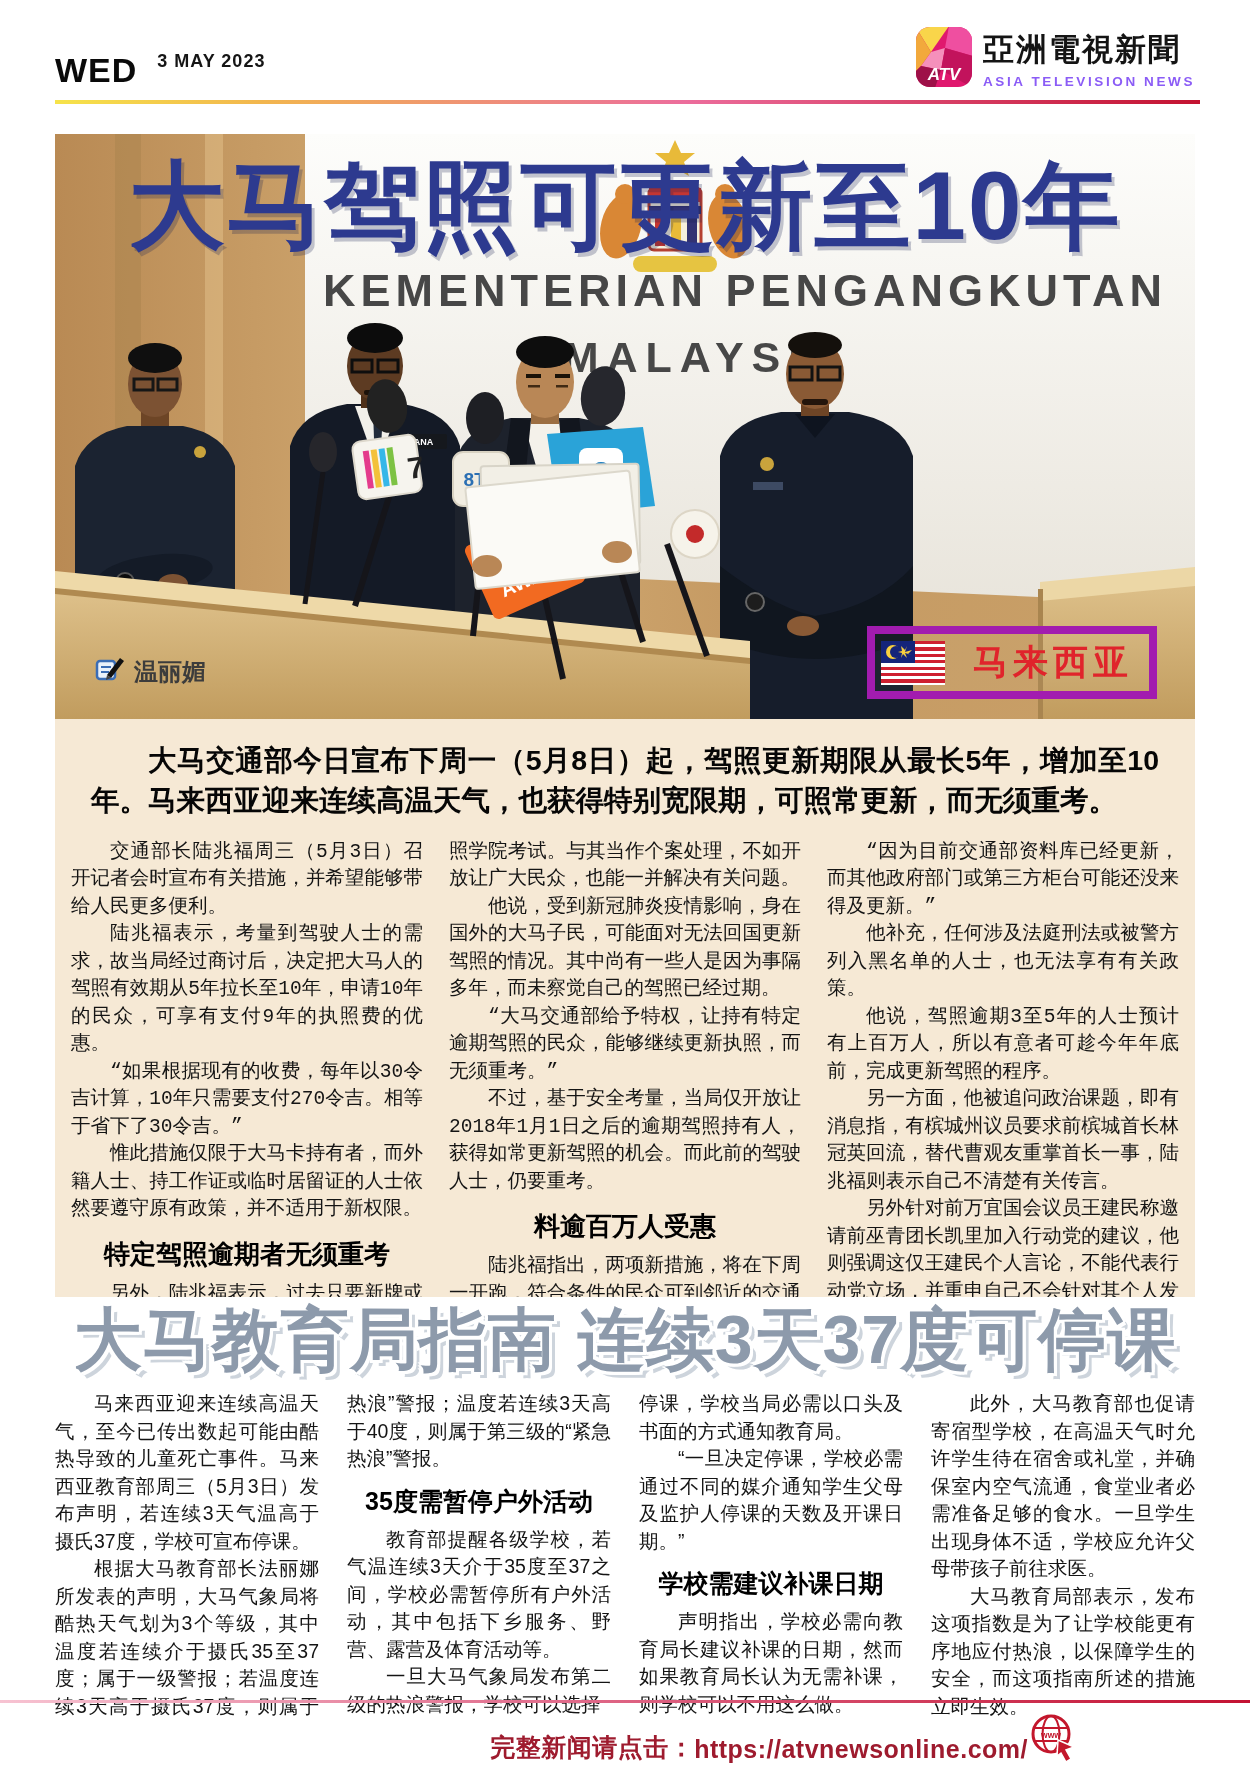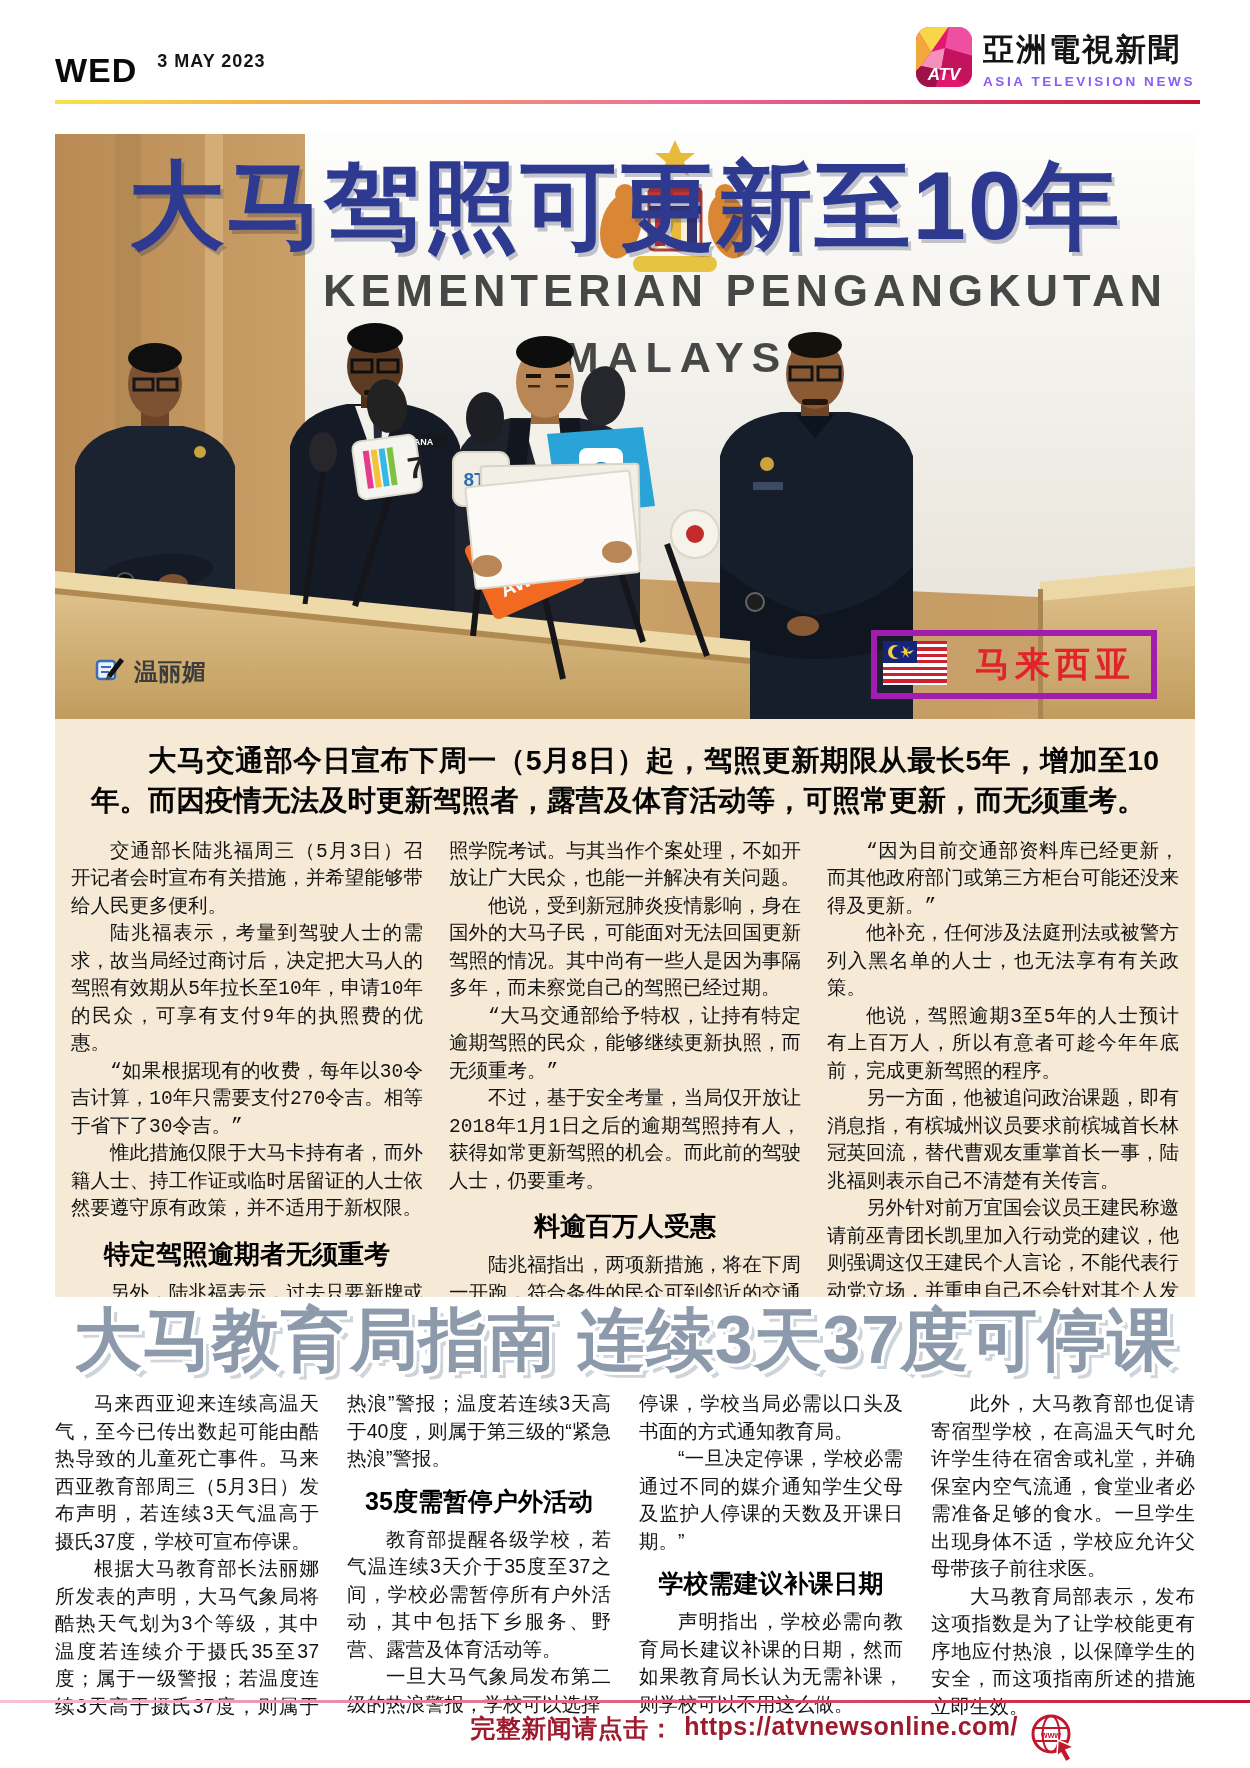--- a/index.html
+++ b/index.html
@@ -29,8 +29,8 @@
     text-shadow:3px 4px 0 rgba(25,32,80,.25); white-space:nowrap; }
   .byline { position:absolute; left:40px; bottom:30px; display:flex; align-items:center; gap:9px;
     font-size:24px; font-weight:700; color:#3c3c3c; }
-  .loc-tag { position:absolute; right:38px; bottom:20px; display:flex; gap:28px;
-    border:6px solid #a21caf; padding:5px 16px 5px 6px; background:rgba(255,255,255,0.03); }
+  .loc-tag { position:absolute; right:38px; bottom:20px; display:flex; align-items:center; gap:28px;
+    border:8px solid #a21caf; padding:5px 16px 5px 6px; background:rgba(255,255,255,0.03); }
   .flag { position:relative; width:64px; height:44px; flex:0 0 auto;
     background:repeating-linear-gradient(180deg,#cf2030 0 3.2px,#ffffff 3.2px 6.4px); }
   .flag svg { position:absolute; left:0; top:0; }

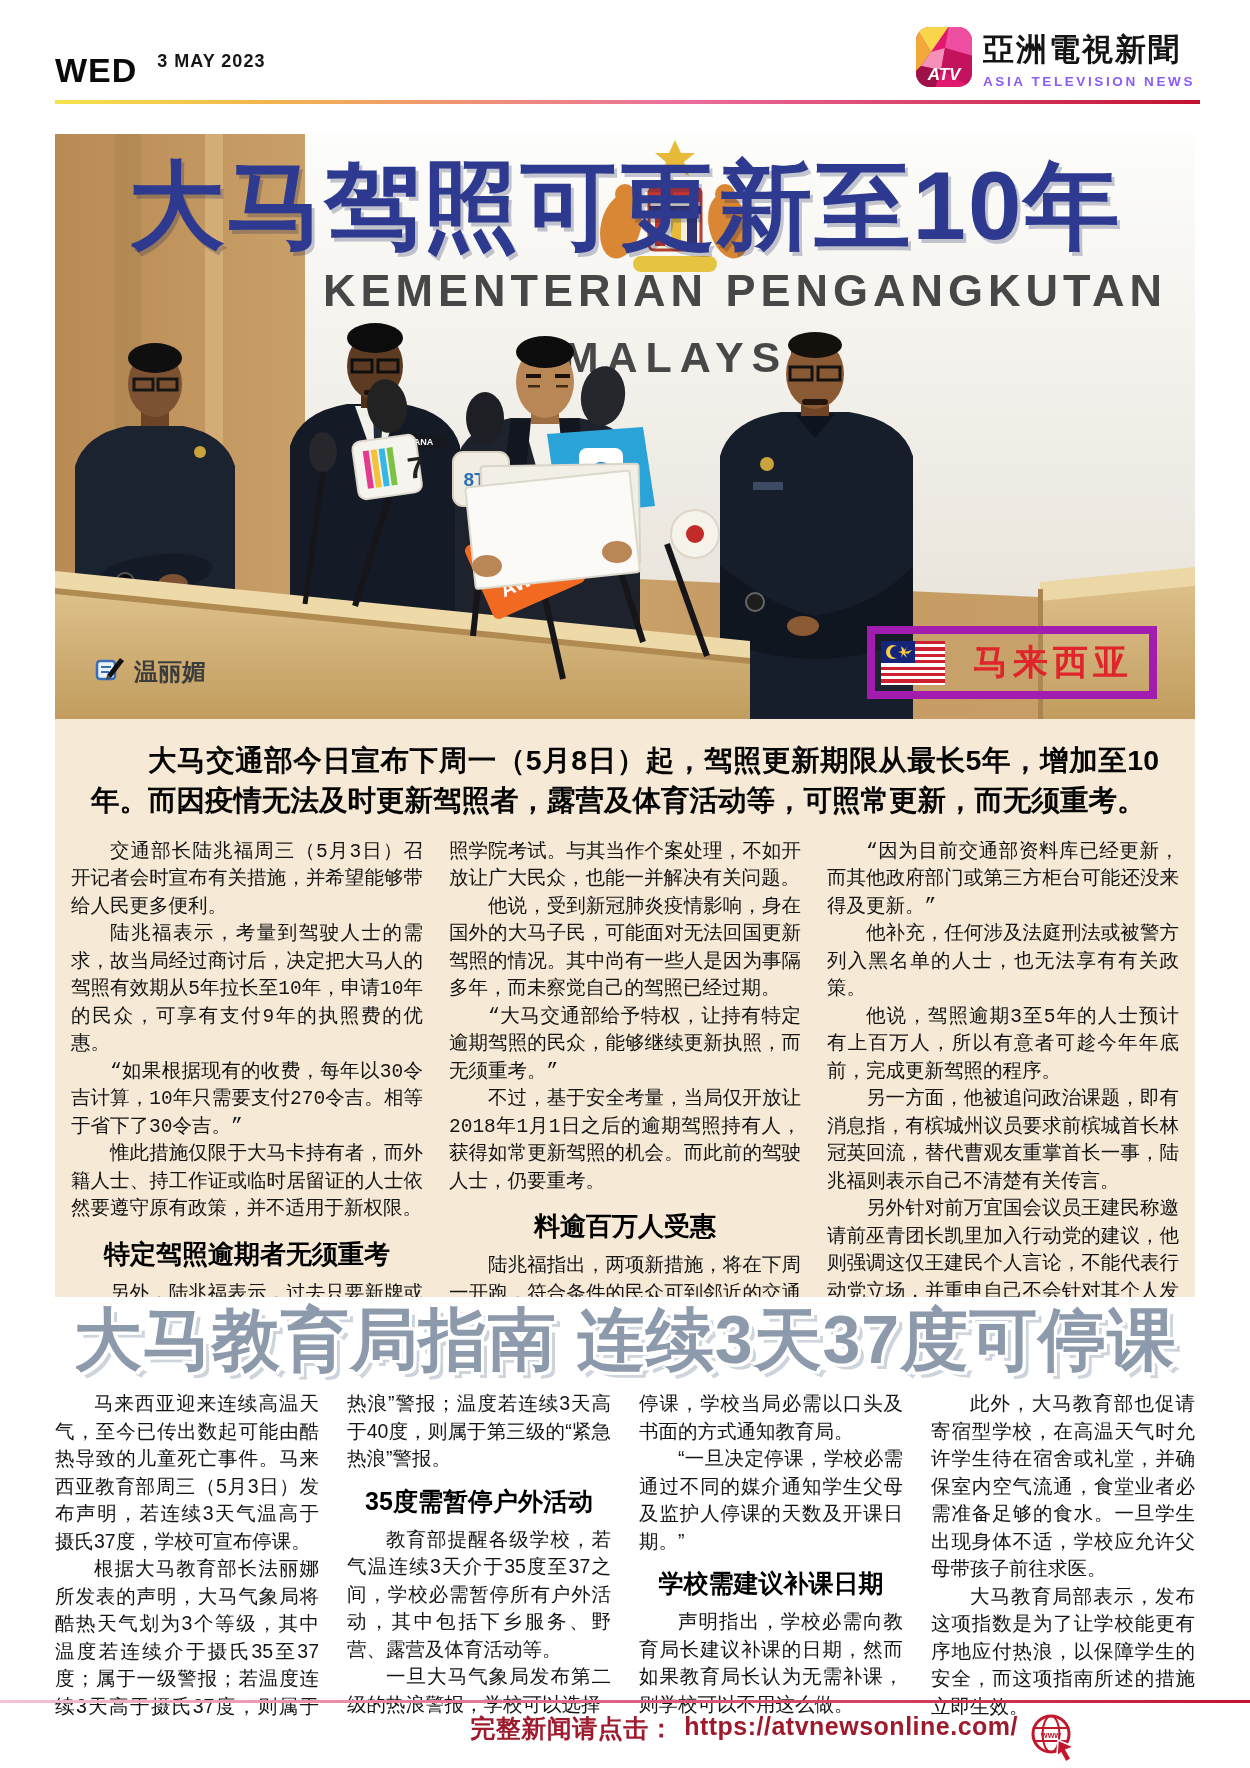--- a/index.html
+++ b/index.html
@@ -291,7 +291,7 @@
   </figure>
 
   <section class="article1">
-    <p class="lead">大马交通部今日宣布下周一（5月8日）起，驾照更新期限从最长5年，增加至10年。而因疫情无法及时更新驾照者，露营及体育活动等，可照常更新，而无须重考。</p>
+    <p class="lead">大马交通部今日宣布下周一（5月8日）起，驾照更新期限从最长5年，增加至10年。马来西亚迎来连续高温天气，也获得特别宽限期，可照常更新，而无须重考。</p>
     <div class="cols3">
       <div class="col">
         <p>交通部长陆兆福周三（5月3日）召开记者会时宣布有关措施，并希望能够带给人民更多便利。</p>

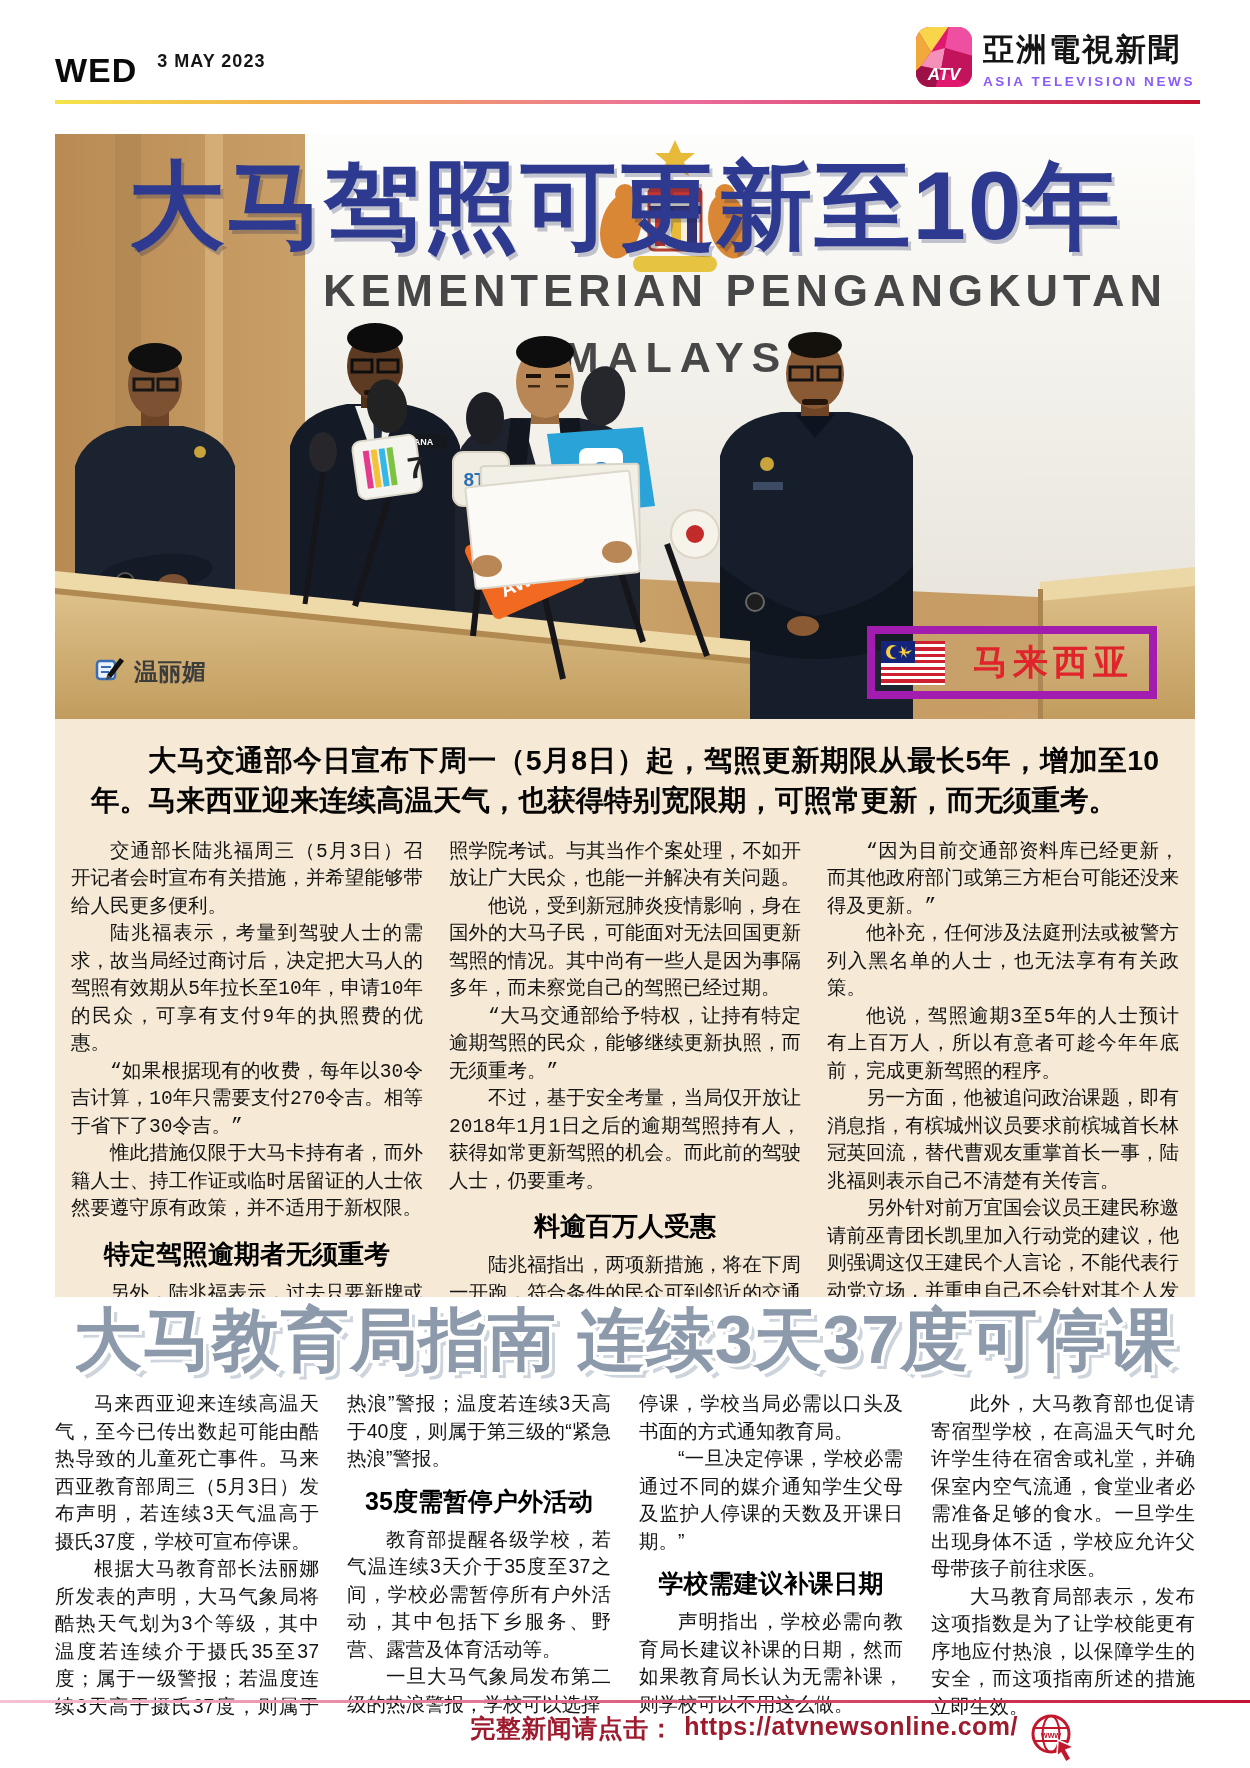--- a/index.html
+++ b/index.html
@@ -60,7 +60,7 @@
   
   .footer { position:absolute; left:0; right:0; bottom:4px; }
   .footer-rule { height:3px; background:linear-gradient(90deg,#f7c3d2 0%,#e06a8a 45%,#c31232 100%); }
-  .footer-row { display:flex; justify-content:flex-end; align-items:flex-start; gap:10px;
+  .footer-row { display:flex; justify-content:flex-end; align-items:flex-end; 
     padding:9px 172px 0 0; }
   .footer-text { font-size:25px; font-weight:800; color:#9e1b2e; letter-spacing:.5px; }
   .globe { width:50px; height:52px; flex:0 0 auto; }

